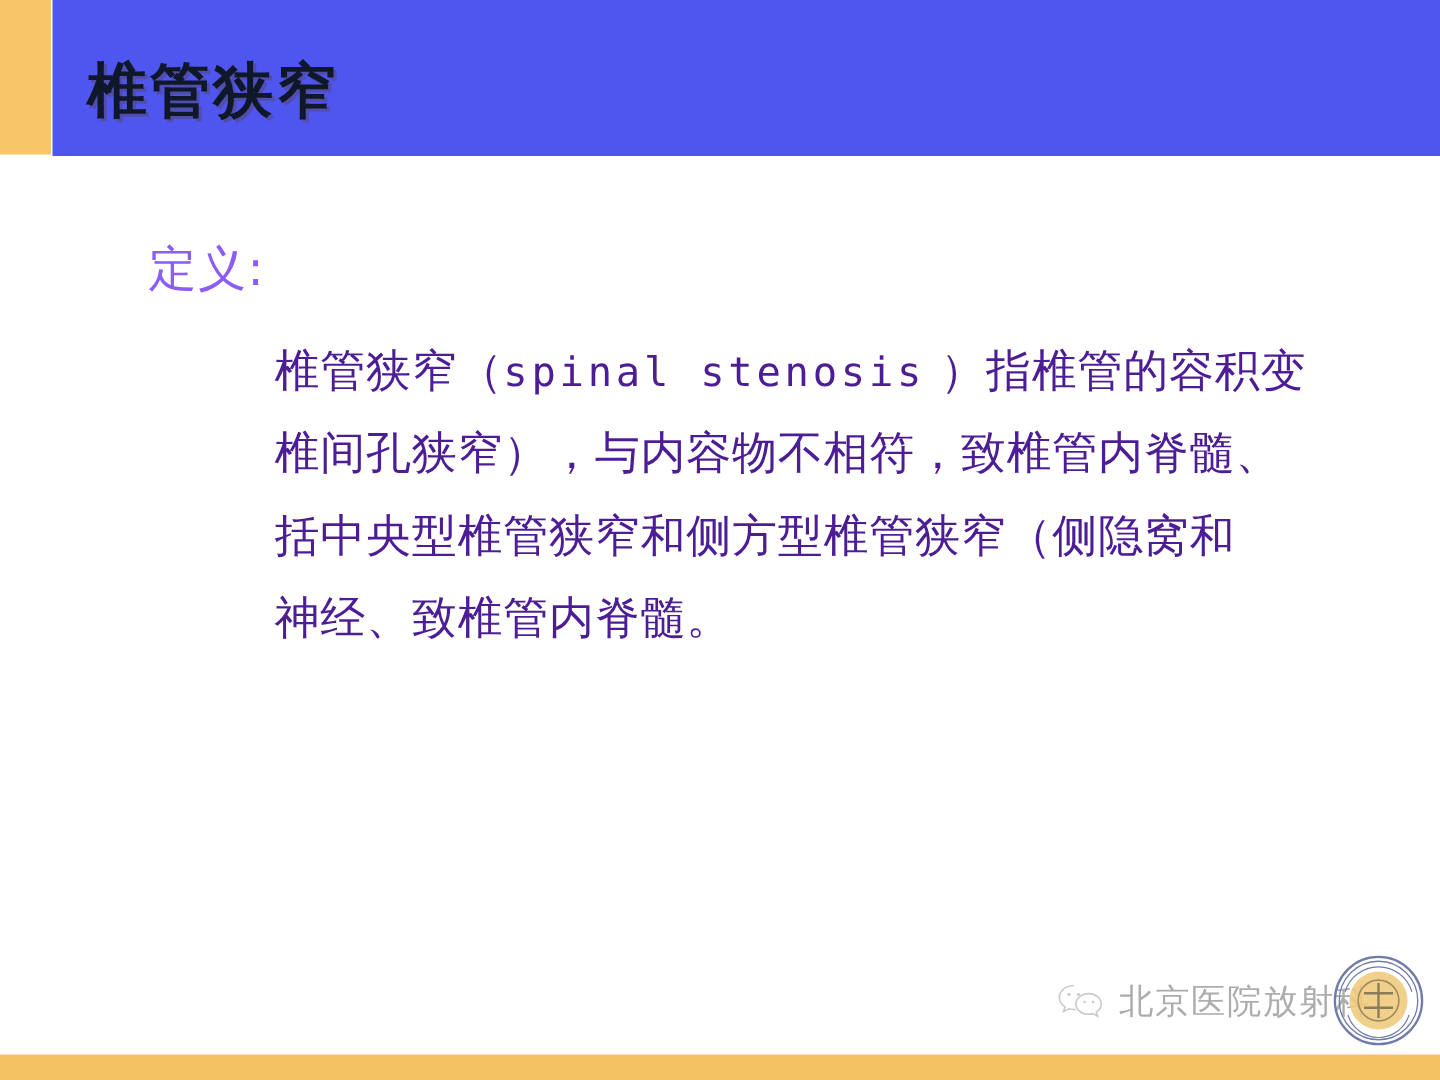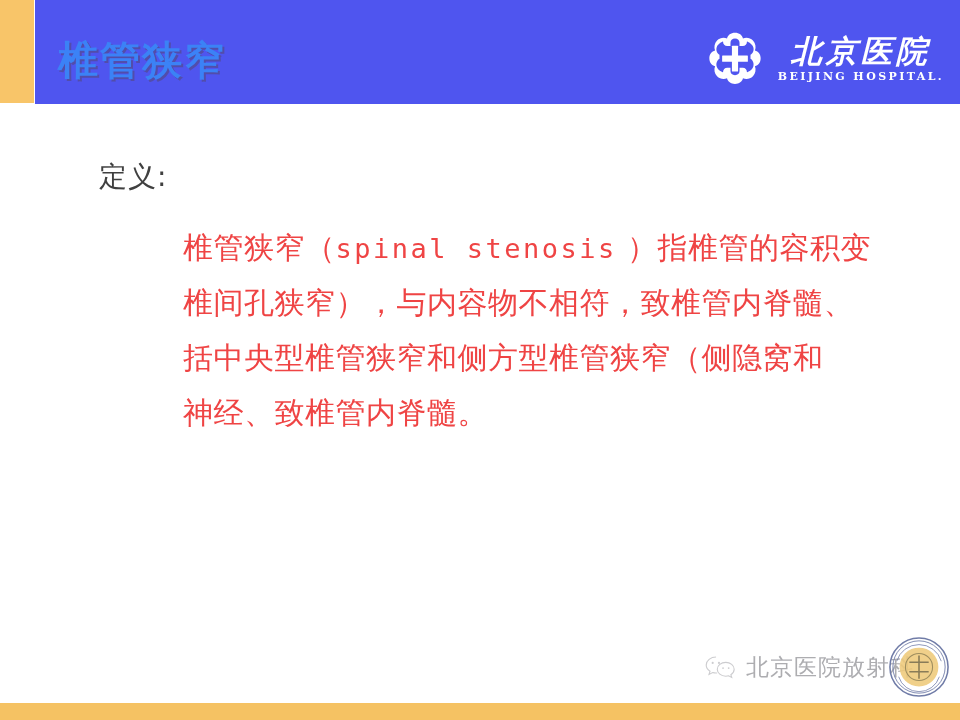--- a/index.html
+++ b/index.html
@@ -53,7 +53,7 @@
     font-size: 40px;
     font-weight: bold;
     letter-spacing: 2px;
-    color: #3b82f6;
+    color: #0f172a;
     text-shadow: 2px 2px 0 rgba(90, 60, 10, 0.30);
     white-space: nowrap;
   }

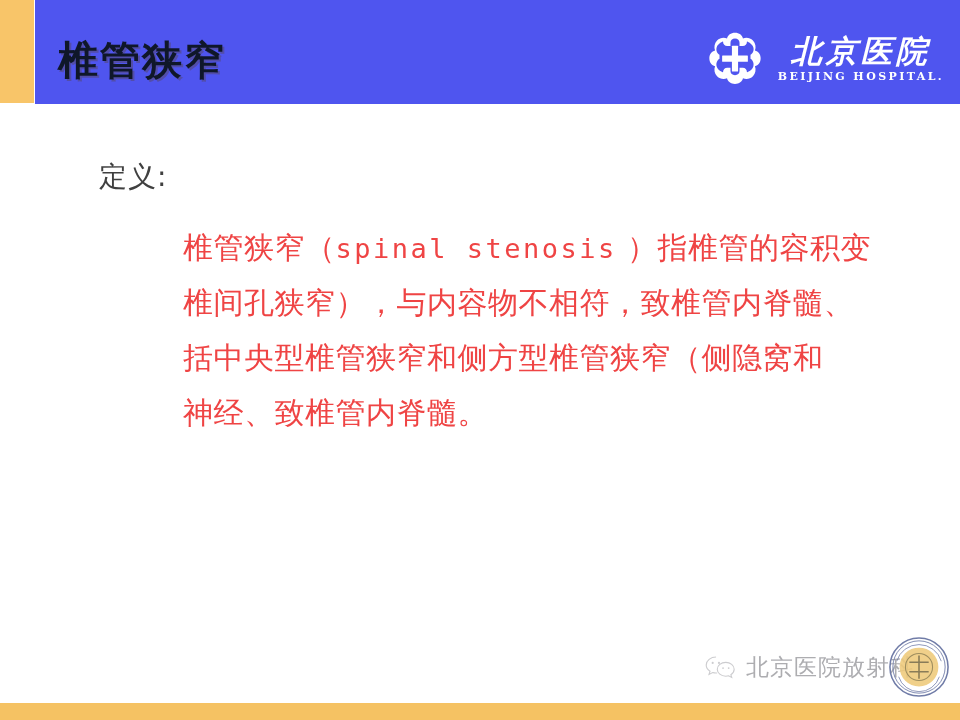--- a/index.html
+++ b/index.html
@@ -184,26 +184,6 @@
     <div id="title-banner"></div>
     <div id="slide-title">椎管狭窄</div>
 
-    <div id="logo-group">
-      <span id="logo-emblem">
-        <svg viewBox="0 0 64 64" width="58" height="58" aria-hidden="true">
-          <g fill="#ffffff">
-            <path d="M32 3c4.6 0 8 2.6 8.8 6.3C44.4 7.9 48.9 8.6 51.8 11.5c2.9 2.9 3.6 7.4 2.2 11 3.7.8 6.3 4.2 6.3 8.8s-2.6 8-6.3 8.8c1.4 3.6.7 8.1-2.2 11-2.9 2.9-7.4 3.6-11 2.2C40 57 36.6 59.6 32 59.6s-8-2.6-8.8-6.3c-3.6 1.4-8.1.7-11-2.2-2.9-2.9-3.6-7.4-2.2-11C6.3 39.3 3.7 35.9 3.7 31.3s2.6-8 6.3-8.8c-1.4-3.6-.7-8.1 2.2-11 2.9-2.9 7.4-3.6 11-2.2C24 5.6 27.4 3 32 3z"></path>
-          </g>
-          <g fill="#4f55ef">
-            <path d="M32 9.4c-3.1 0-5 1.9-5 4.6v3.6h-3.6c-2.7 0-4.6-1.9-4.6-5 0 0-5.6 1.8-7 6.4-1.1 3.6.6 6.8 3.1 8.4v4.4c-2.5 1.6-4.2 4.8-3.1 8.4 1.4 4.6 7 6.4 7 6.4 0-3.1 1.9-5 4.6-5H27v3.6c0 2.7 1.9 4.6 5 4.6s5-1.9 5-4.6v-3.6h3.6c2.7 0 4.6 1.9 4.6 5 0 0 5.6-1.8 7-6.4 1.1-3.6-.6-6.8-3.1-8.4v-4.4c2.5-1.6 4.2-4.8 3.1-8.4-1.4-4.6-7-6.4-7-6.4 0 3.1-1.9 5-4.6 5H37V14c0-2.7-1.9-4.6-5-4.6z"></path>
-          </g>
-          <g fill="#ffffff">
-            <rect x="28.6" y="17.4" width="6.8" height="28.4" rx="0.6"></rect>
-            <rect x="17.8" y="28.2" width="28.4" height="6.8" rx="0.6"></rect>
-          </g>
-        </svg>
-      </span>
-      <span id="logo-wordmark">
-        <span id="logo-cn">北京医院</span>
-        <span id="logo-en">BEIJING HOSPITAL.</span>
-      </span>
-    </div>
   </div>
 
   <div id="content">

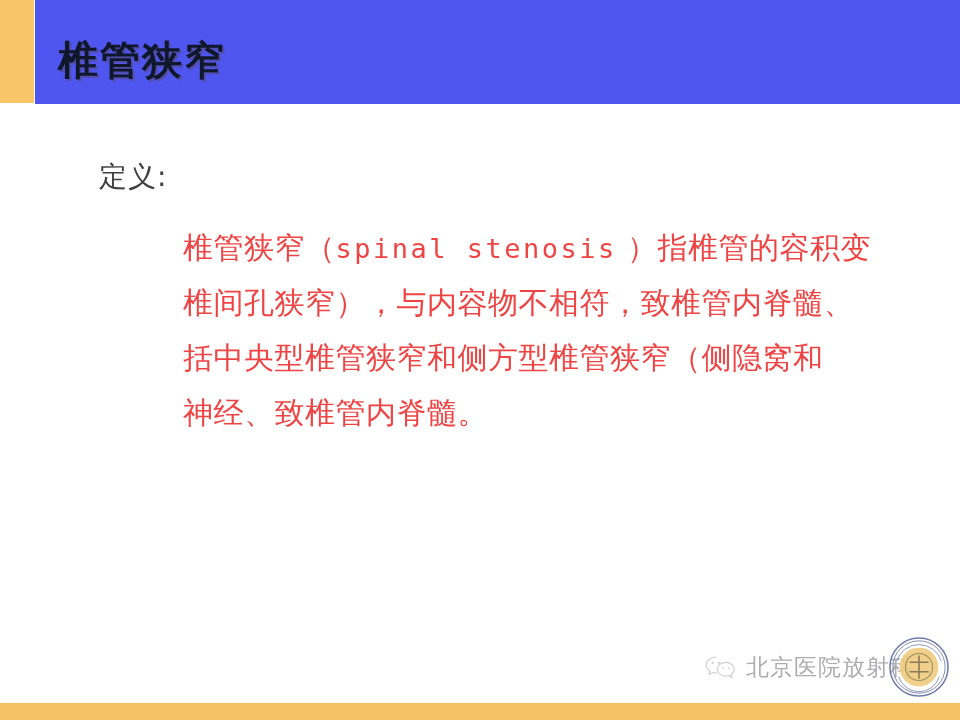--- a/index.html
+++ b/index.html
@@ -111,8 +111,8 @@
     position: absolute;
     left: 99px;
     top: 54px;
-    font-size: 28px;
-    color: #404040;
+    font-size: 32px;
+    color: #8b5cf6;
     letter-spacing: 1px;
     white-space: nowrap;
   }

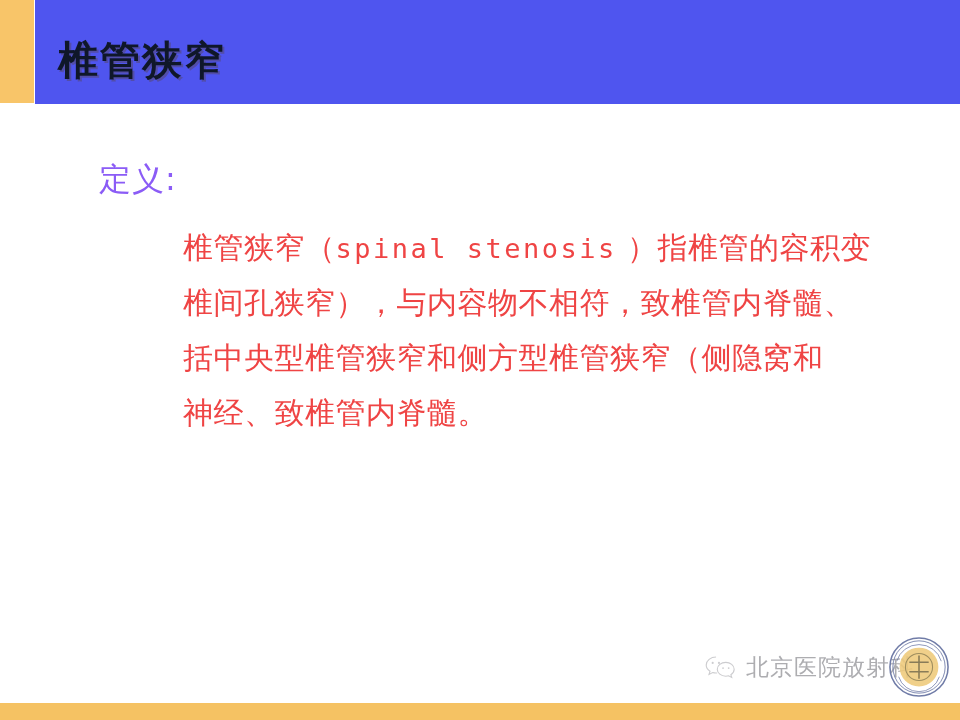--- a/index.html
+++ b/index.html
@@ -126,7 +126,7 @@
     font-size: 30px;
     line-height: 55px;
     height: 55px;
-    color: #ef4444;
+    color: #4c1d95;
     letter-spacing: 0.5px;
     white-space: nowrap;
   }

